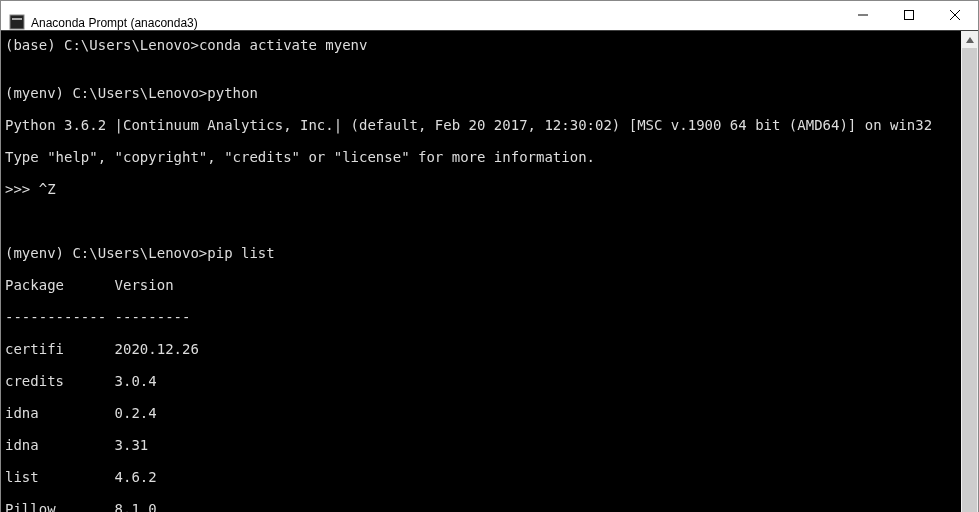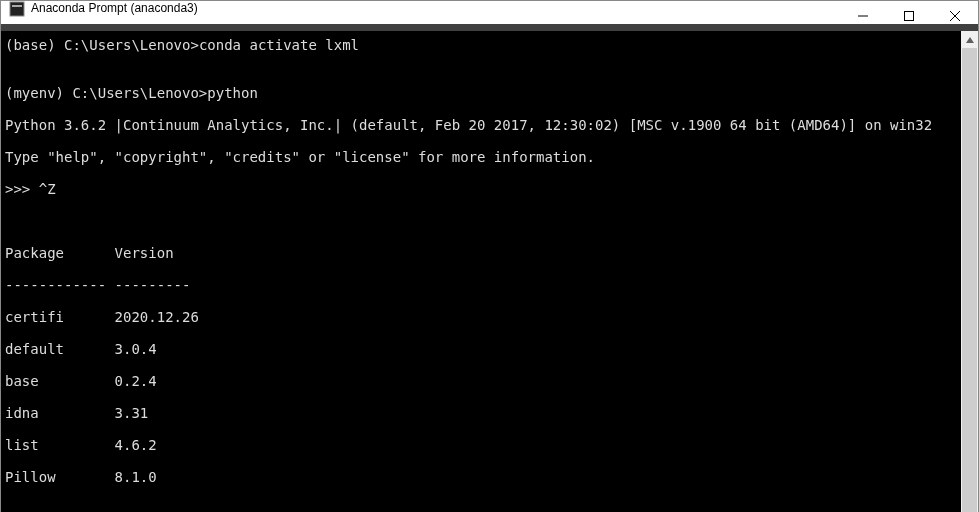--- a/index.html
+++ b/index.html
@@ -23,8 +23,8 @@
     height: 30px;
     background: #fff;
     display: flex;
-    align-items: flex-start;
-    border-bottom: 7px solid #404040;
+    align-items: flex-end;
+    border-bottom: 1px solid #404040;
     user-select: none;
   }
   .title-icon {

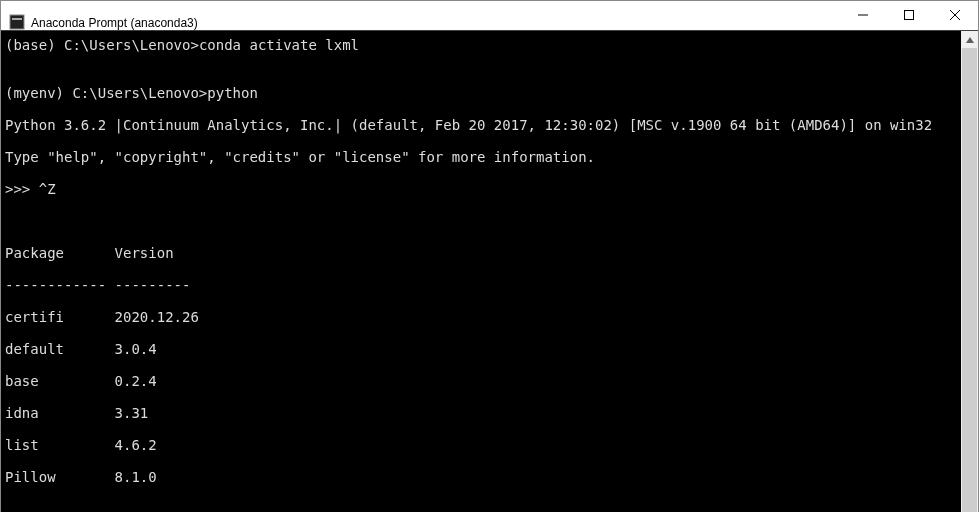--- a/index.html
+++ b/index.html
@@ -127,7 +127,7 @@
   </div>
 
   <div class="body">
-    <div class="terminal"><span class="line"><span>(base) C:\Users\Lenovo&gt;</span><span>conda activate lxml</span></span>
+    <div class="terminal"><span class="line"><span>(base) C:\Users\Lenovo&gt;</span><span>conda activate myenv</span></span>
 <span class="line"></span>
 <span class="line"><span>(myenv) C:\Users\Lenovo&gt;</span><span>python</span></span>
 <span class="line">Python 3.6.2 |Continuum Analytics, Inc.| (default, Feb 20 2017, 12:30:02) [MSC v.1900 64 bit (AMD64)] on win32</span>

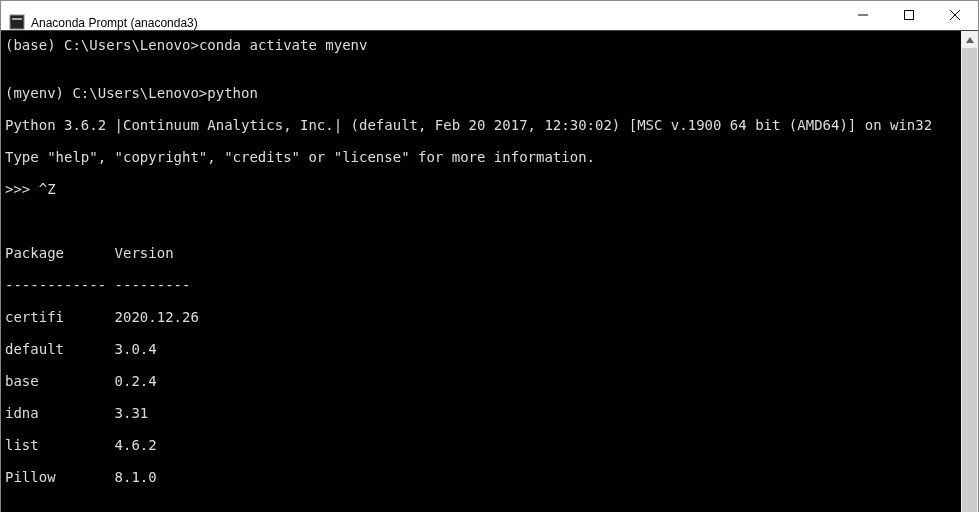--- a/index.html
+++ b/index.html
@@ -135,6 +135,7 @@
 <span class="line">&gt;&gt;&gt; ^Z</span>
 <span class="line"></span>
 <span class="line"></span>
+<span class="line"><span>(myenv) C:\Users\Lenovo&gt;</span><span>pip list</span></span>
 <span class="line">Package      Version</span>
 <span class="line">------------ ---------</span>
 <span class="line">certifi      2020.12.26</span>

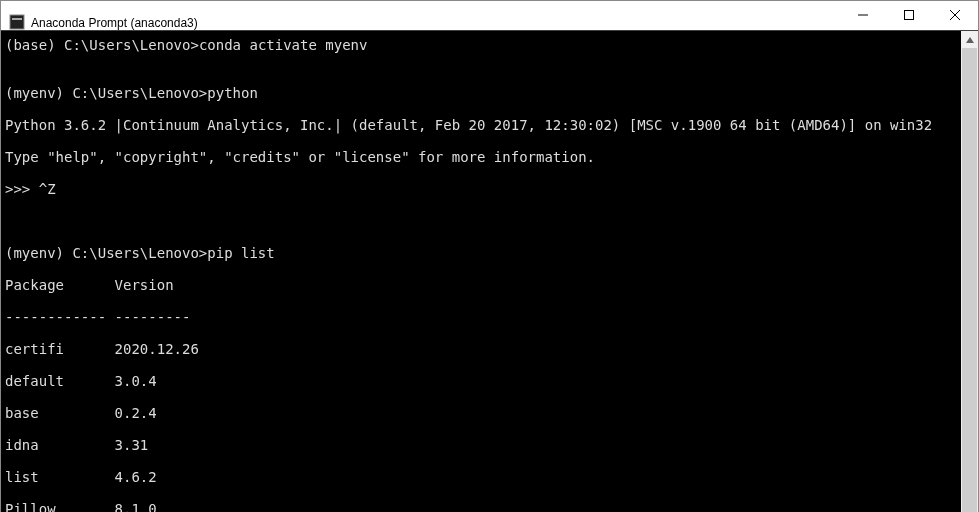--- a/index.html
+++ b/index.html
@@ -139,7 +139,7 @@
 <span class="line">Package      Version</span>
 <span class="line">------------ ---------</span>
 <span class="line">certifi      2020.12.26</span>
-<span class="line">default      3.0.4</span>
+<span class="line">credits      3.0.4</span>
 <span class="line">base         0.2.4</span>
 <span class="line">idna         3.31</span>
 <span class="line">list         4.6.2</span>

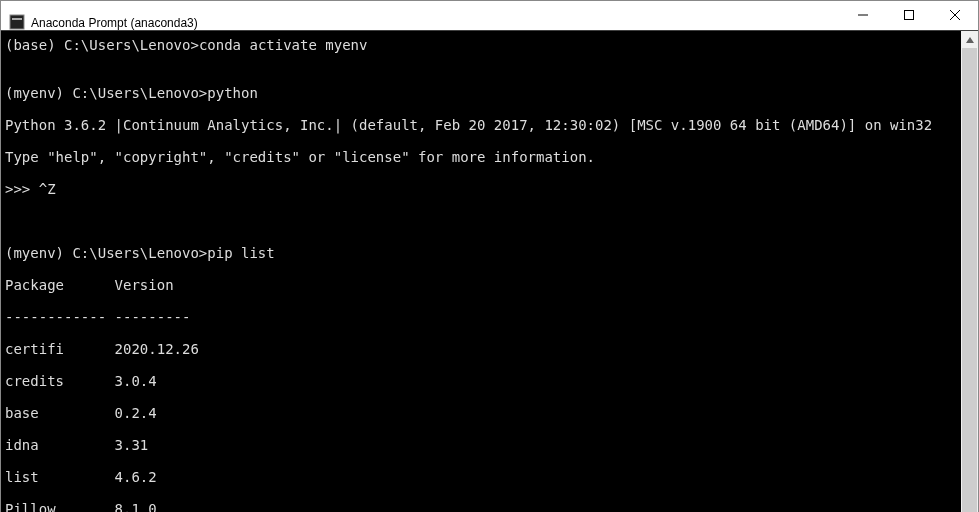--- a/index.html
+++ b/index.html
@@ -140,7 +140,7 @@
 <span class="line">------------ ---------</span>
 <span class="line">certifi      2020.12.26</span>
 <span class="line">credits      3.0.4</span>
-<span class="line">base         0.2.4</span>
+<span class="line">idna         0.2.4</span>
 <span class="line">idna         3.31</span>
 <span class="line">list         4.6.2</span>
 <span class="line">Pillow       8.1.0</span>

